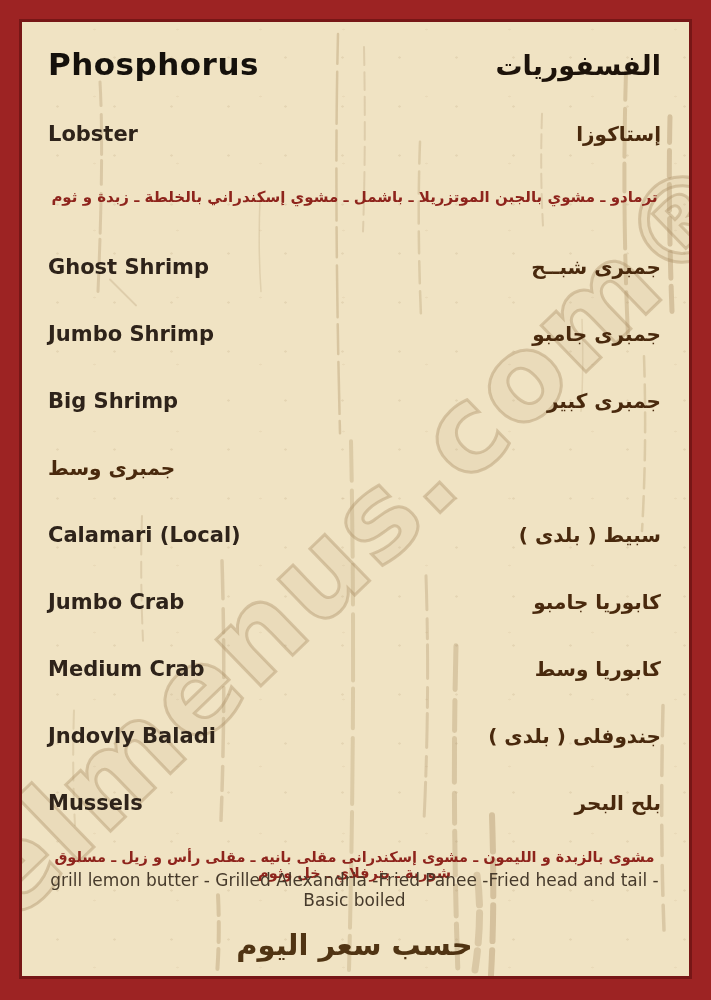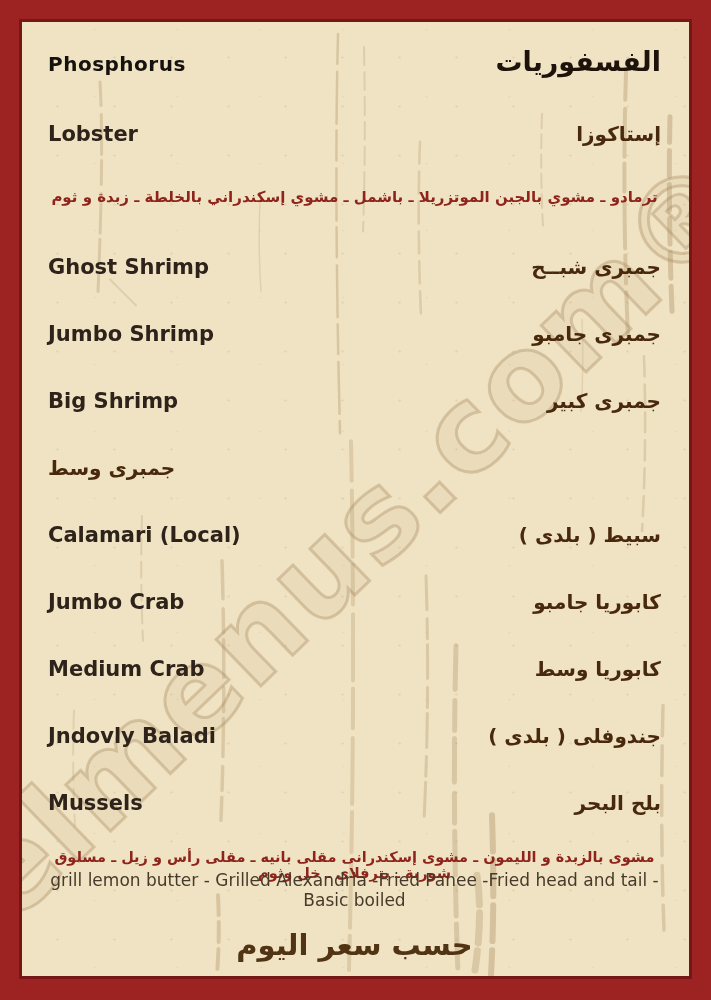--- a/index.html
+++ b/index.html
@@ -51,7 +51,7 @@
   }
   .title-en {
     margin: 0;
-    font-size: 20px;
+    font-size: 31px;
     font-weight: bold;
     color: #15110c;
     letter-spacing: 0.5px;

